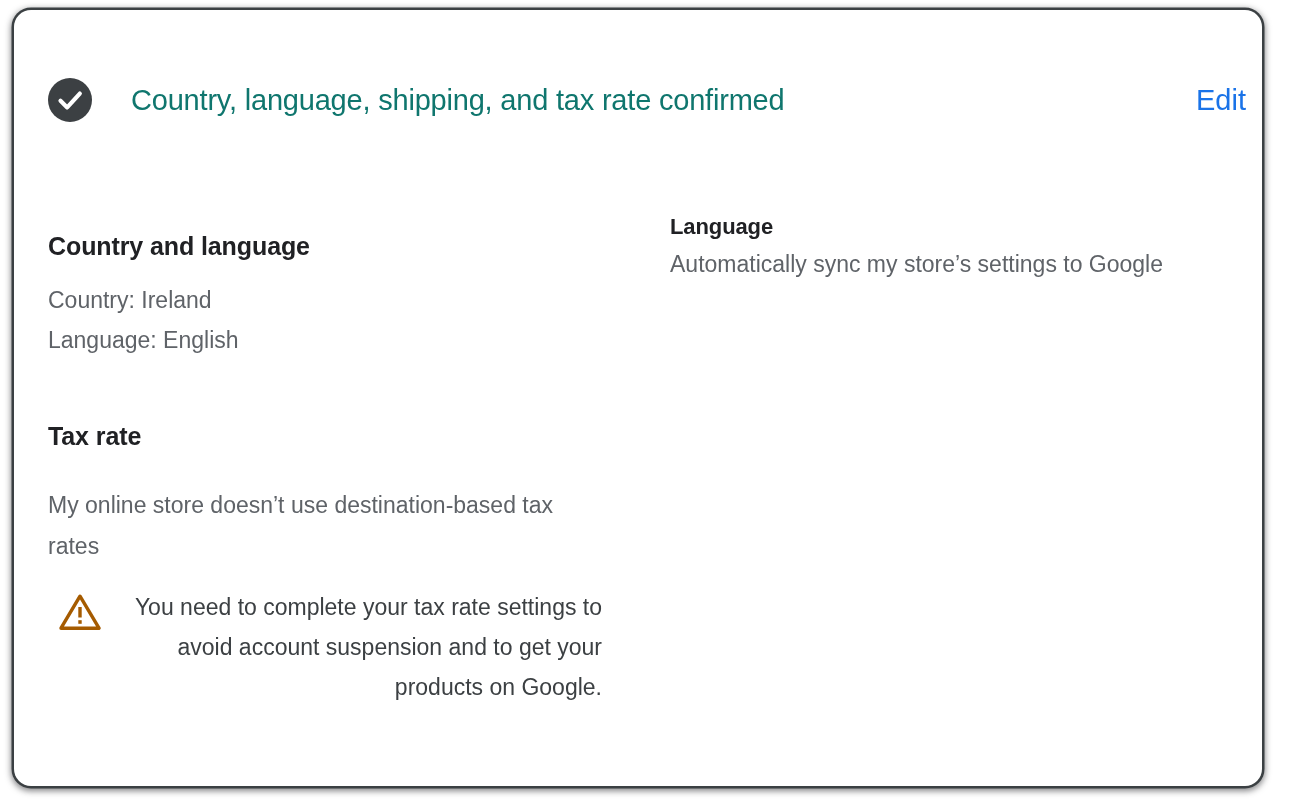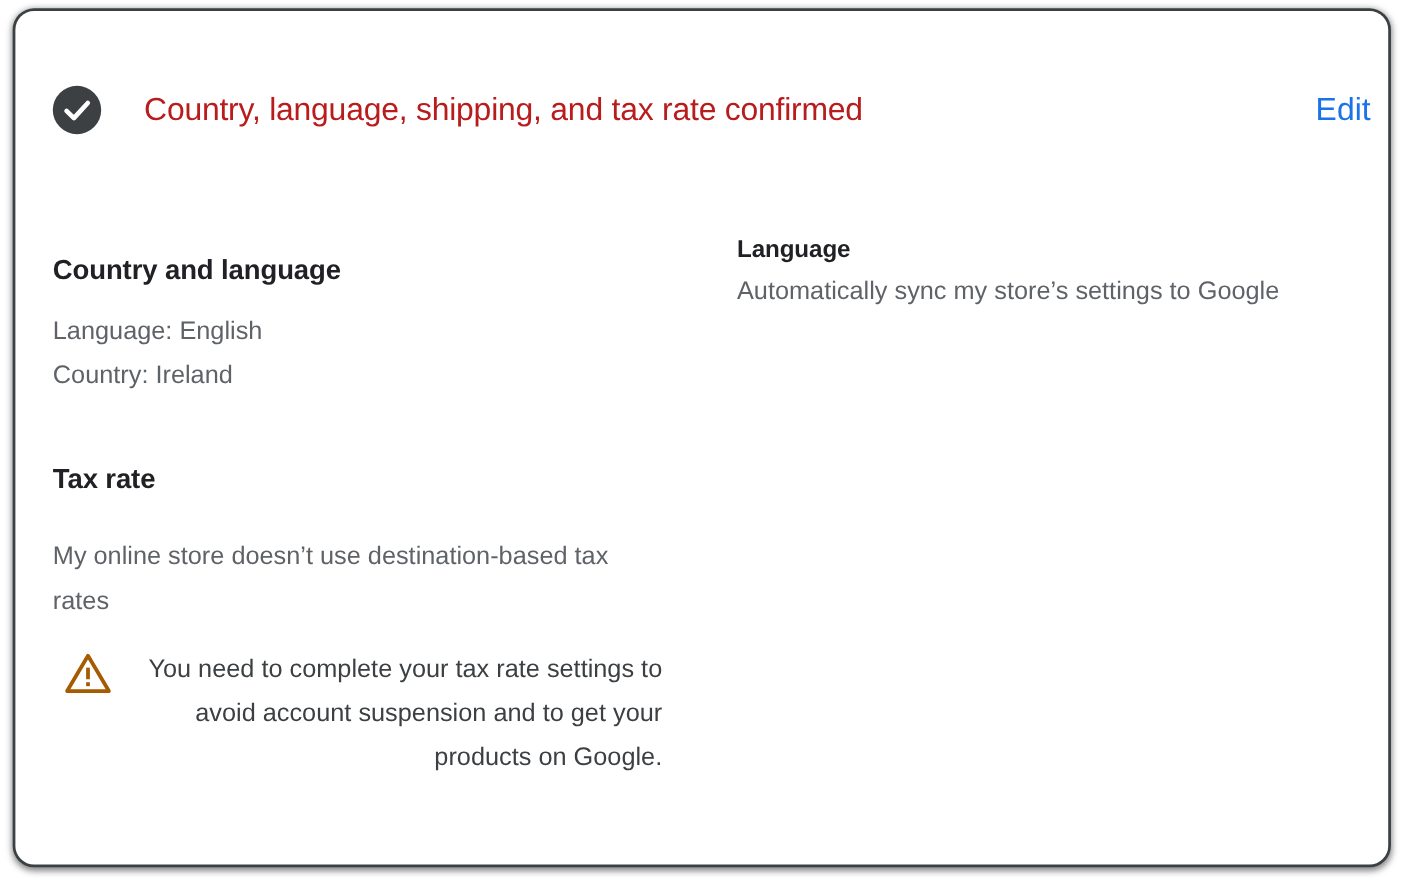--- a/index.html
+++ b/index.html
@@ -65,7 +65,7 @@
     line-height: 44px;
     font-size: 29px;
     font-weight: 400;
-    color: #b91c1c;
+    color: #0f766e;
     letter-spacing: -0.2px;
     white-space: nowrap;
   }

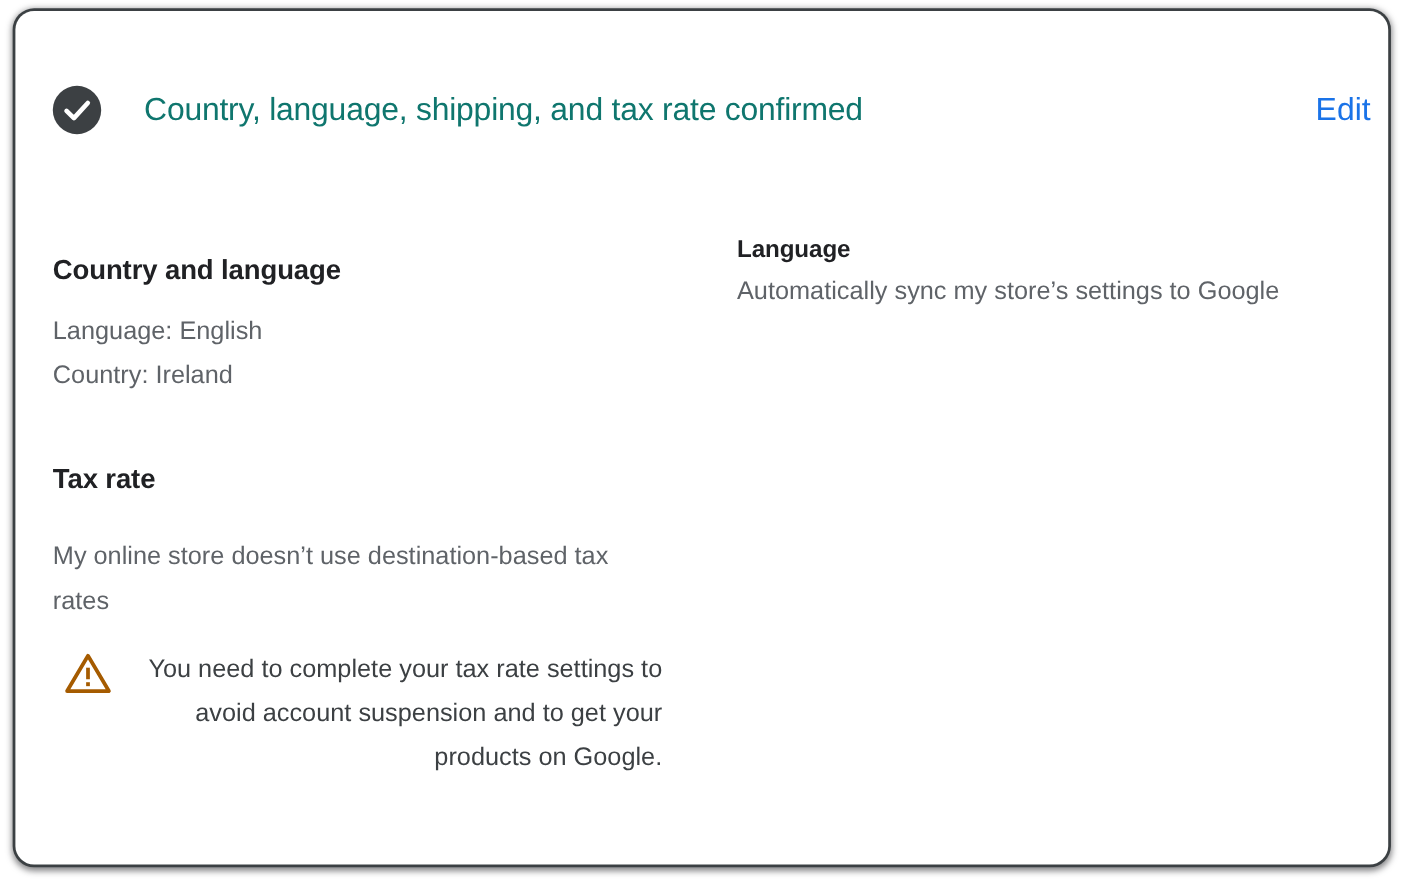--- a/index.html
+++ b/index.html
@@ -187,8 +187,8 @@
         <div class="block-country">
           <h2 class="section-heading">Country and language</h2>
           <p class="section-body">
+            <span class="line">Country: Ireland</span>
             <span class="line">Language: English</span>
-            <span class="line">Country: Ireland</span>
           </p>
         </div>
 

